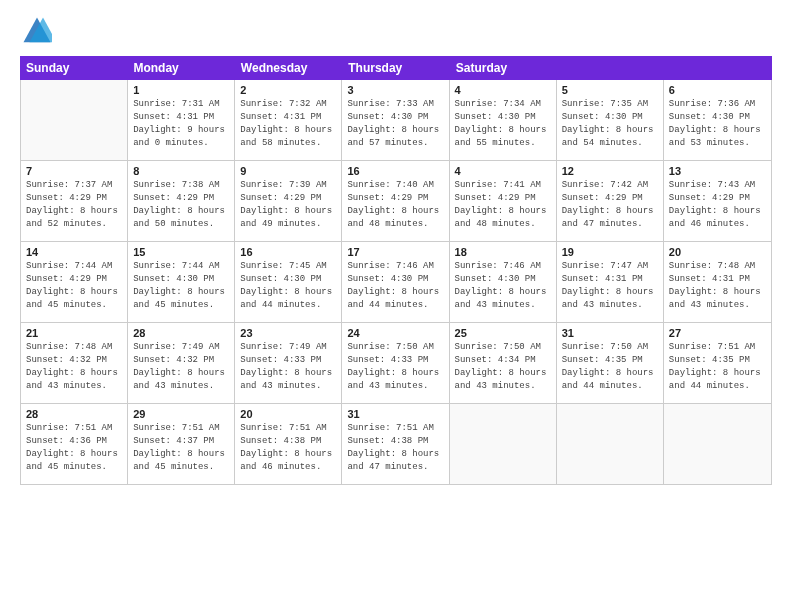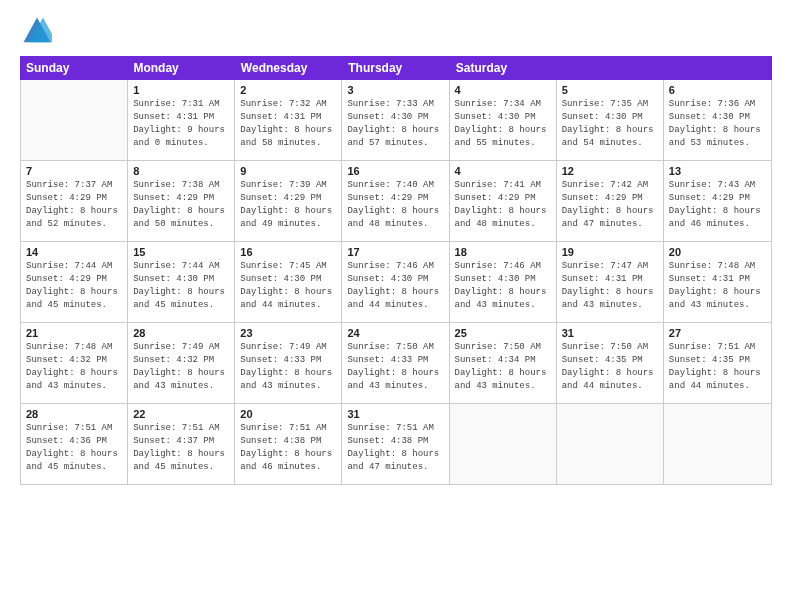--- a/index.html
+++ b/index.html
@@ -276,7 +276,7 @@
               <div class="cell-detail">Sunrise: 7:51 AM<br>Sunset: 4:36 PM<br>Daylight: 8 hours<br>and 45 minutes.</div>
             </div>
             <div class="cal-cell">
-              <span class="day-num">22</span>
+              <span class="day-num">29</span>
               <div class="cell-detail">Sunrise: 7:51 AM<br>Sunset: 4:37 PM<br>Daylight: 8 hours<br>and 45 minutes.</div>
             </div>
             <div class="cal-cell">

